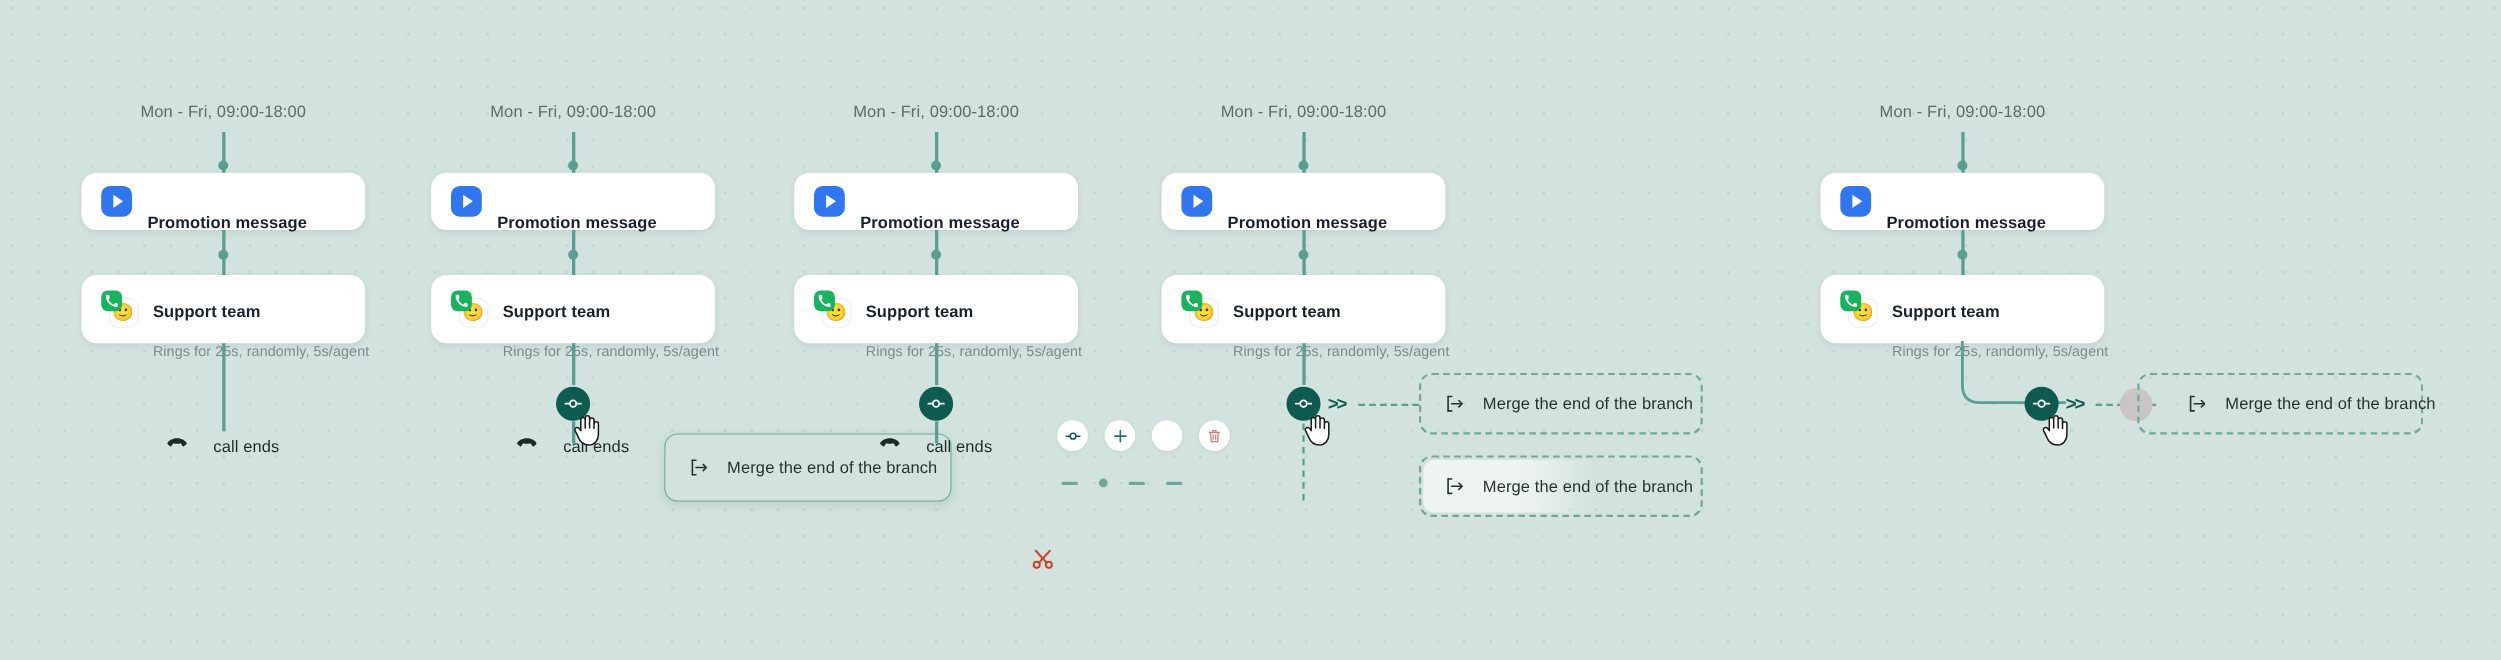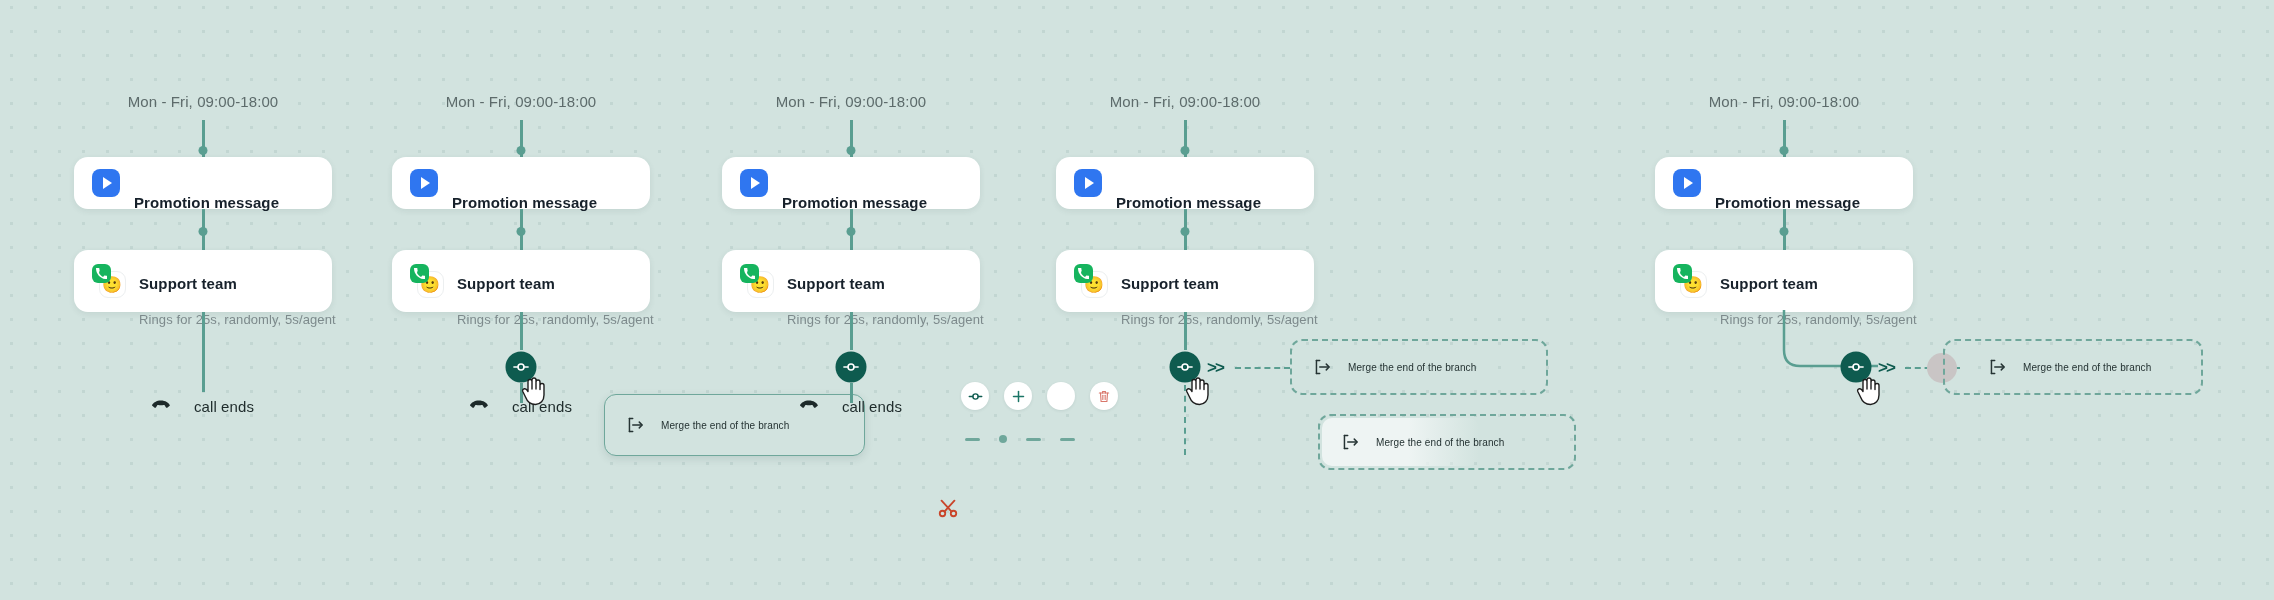--- a/index.html
+++ b/index.html
@@ -15,7 +15,6 @@
     background-image: radial-gradient(circle at 1.5px 1.5px, #c2d6d2 1.5px, transparent 1.6px);
     background-size: 24px 24px;
     background-position: 10px 6px;
-    padding-left: 28px;
   }
 
   

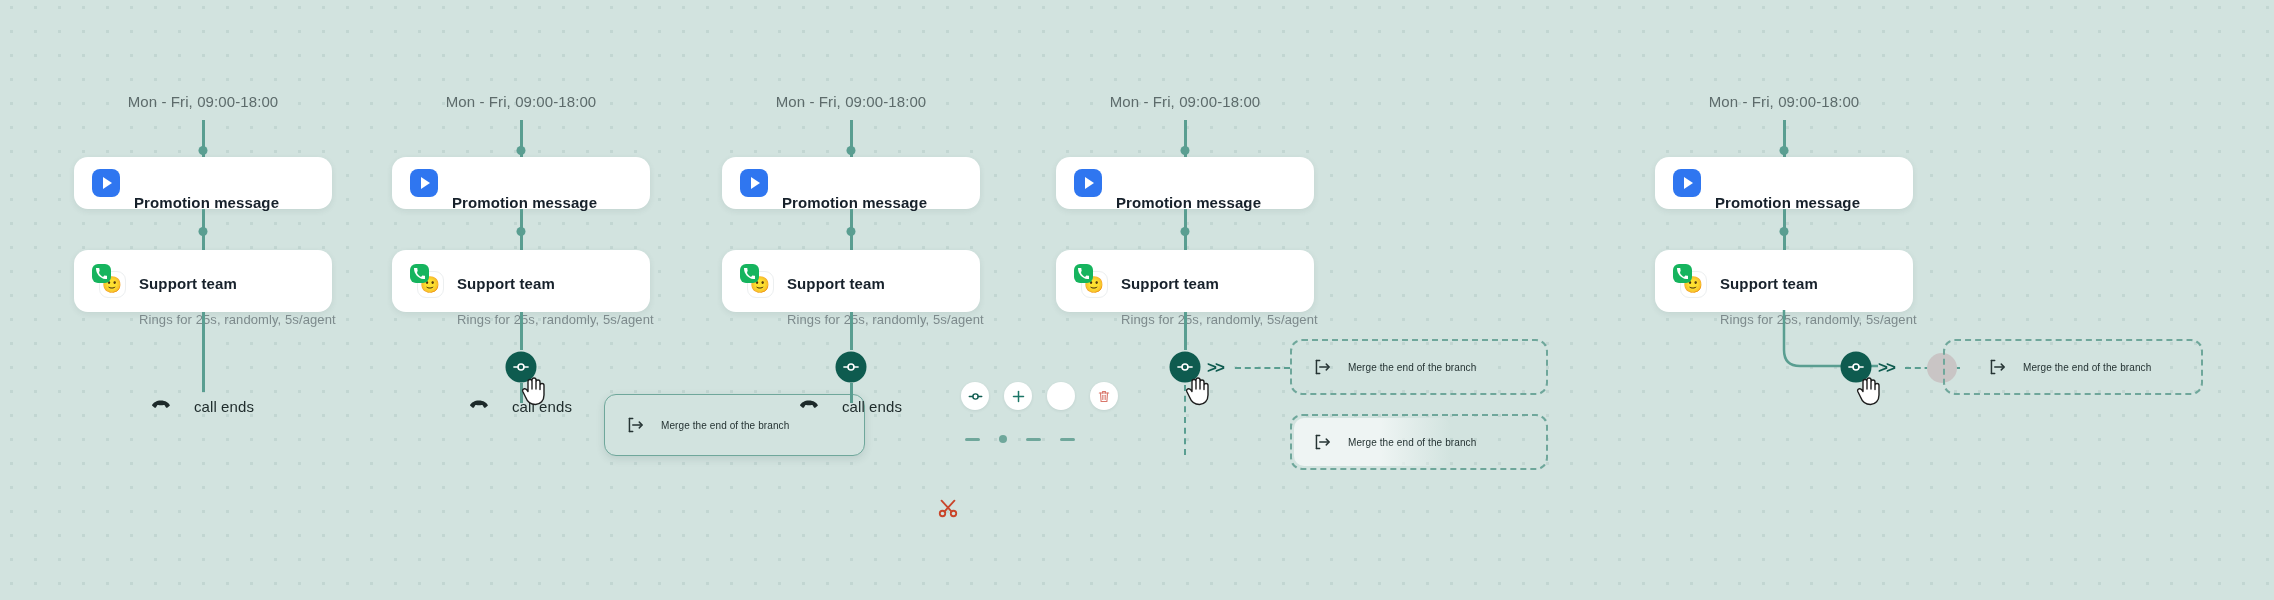--- a/index.html
+++ b/index.html
@@ -131,7 +131,7 @@
     white-space: nowrap;
   }
   .merge-card .m-ico { margin-right: 16px; display:flex; flex:0 0 auto; }
-  .merge-card .m-txt { font-size: 10px; color: #253333; letter-spacing: .1px; }
+  .merge-card .m-txt { font-size: 15px; color: #253333; letter-spacing: .1px; }
 
   .merge-solid {
     background: #d2e3df;

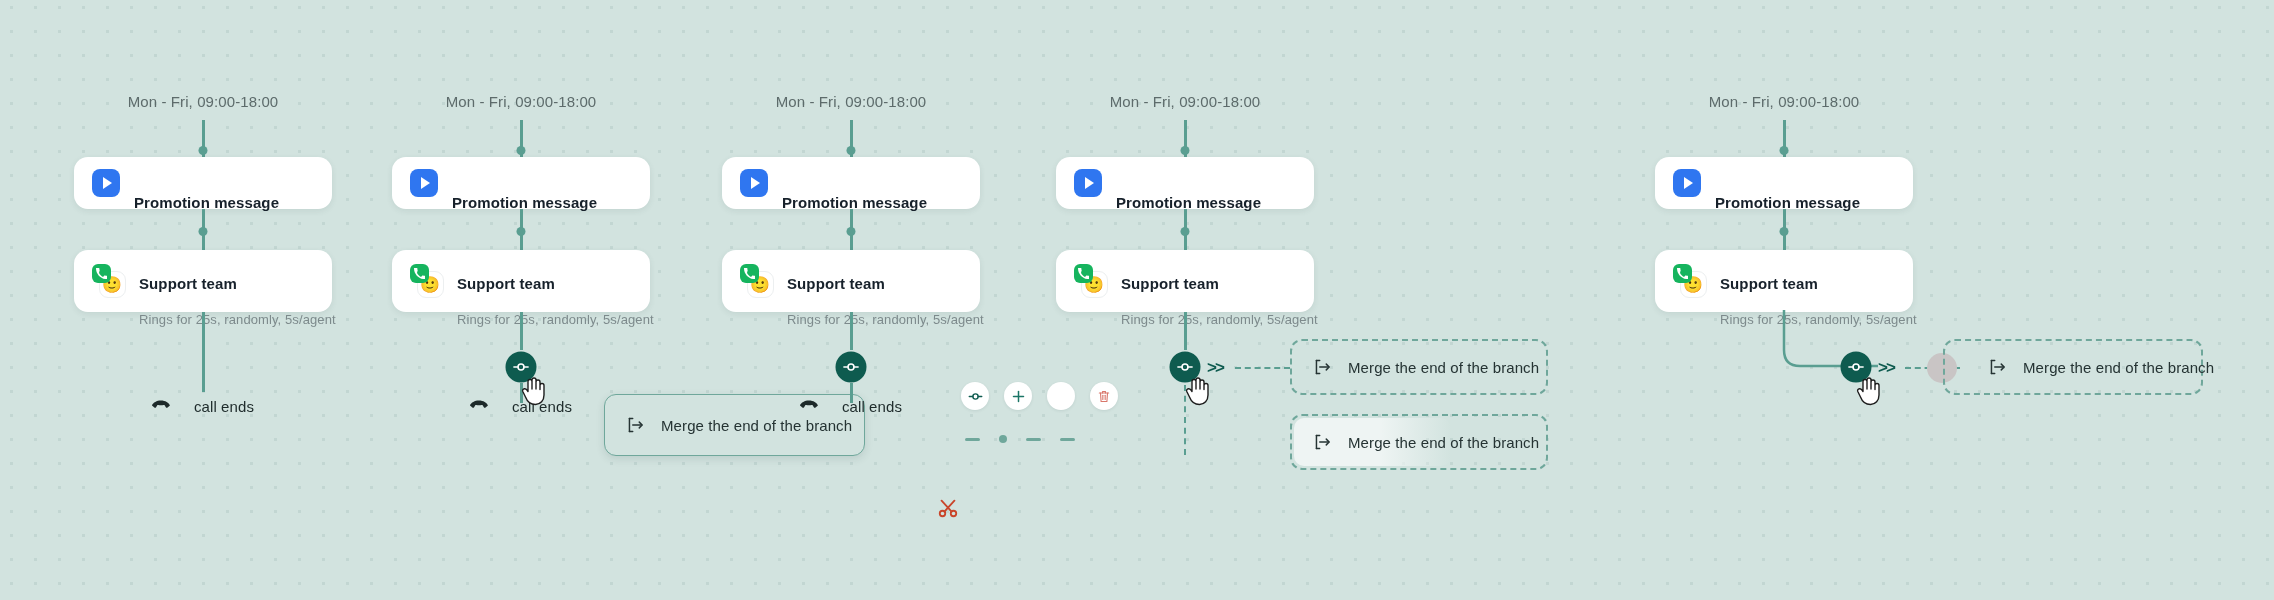--- a/index.html
+++ b/index.html
@@ -95,7 +95,7 @@
 
   
   .call-ends {
-    display: flex; align-items: center; gap: 24px;
+    display: flex; align-items: flex-start; gap: 24px;
     transform: translateX(-50%);
     white-space: nowrap;
   }

